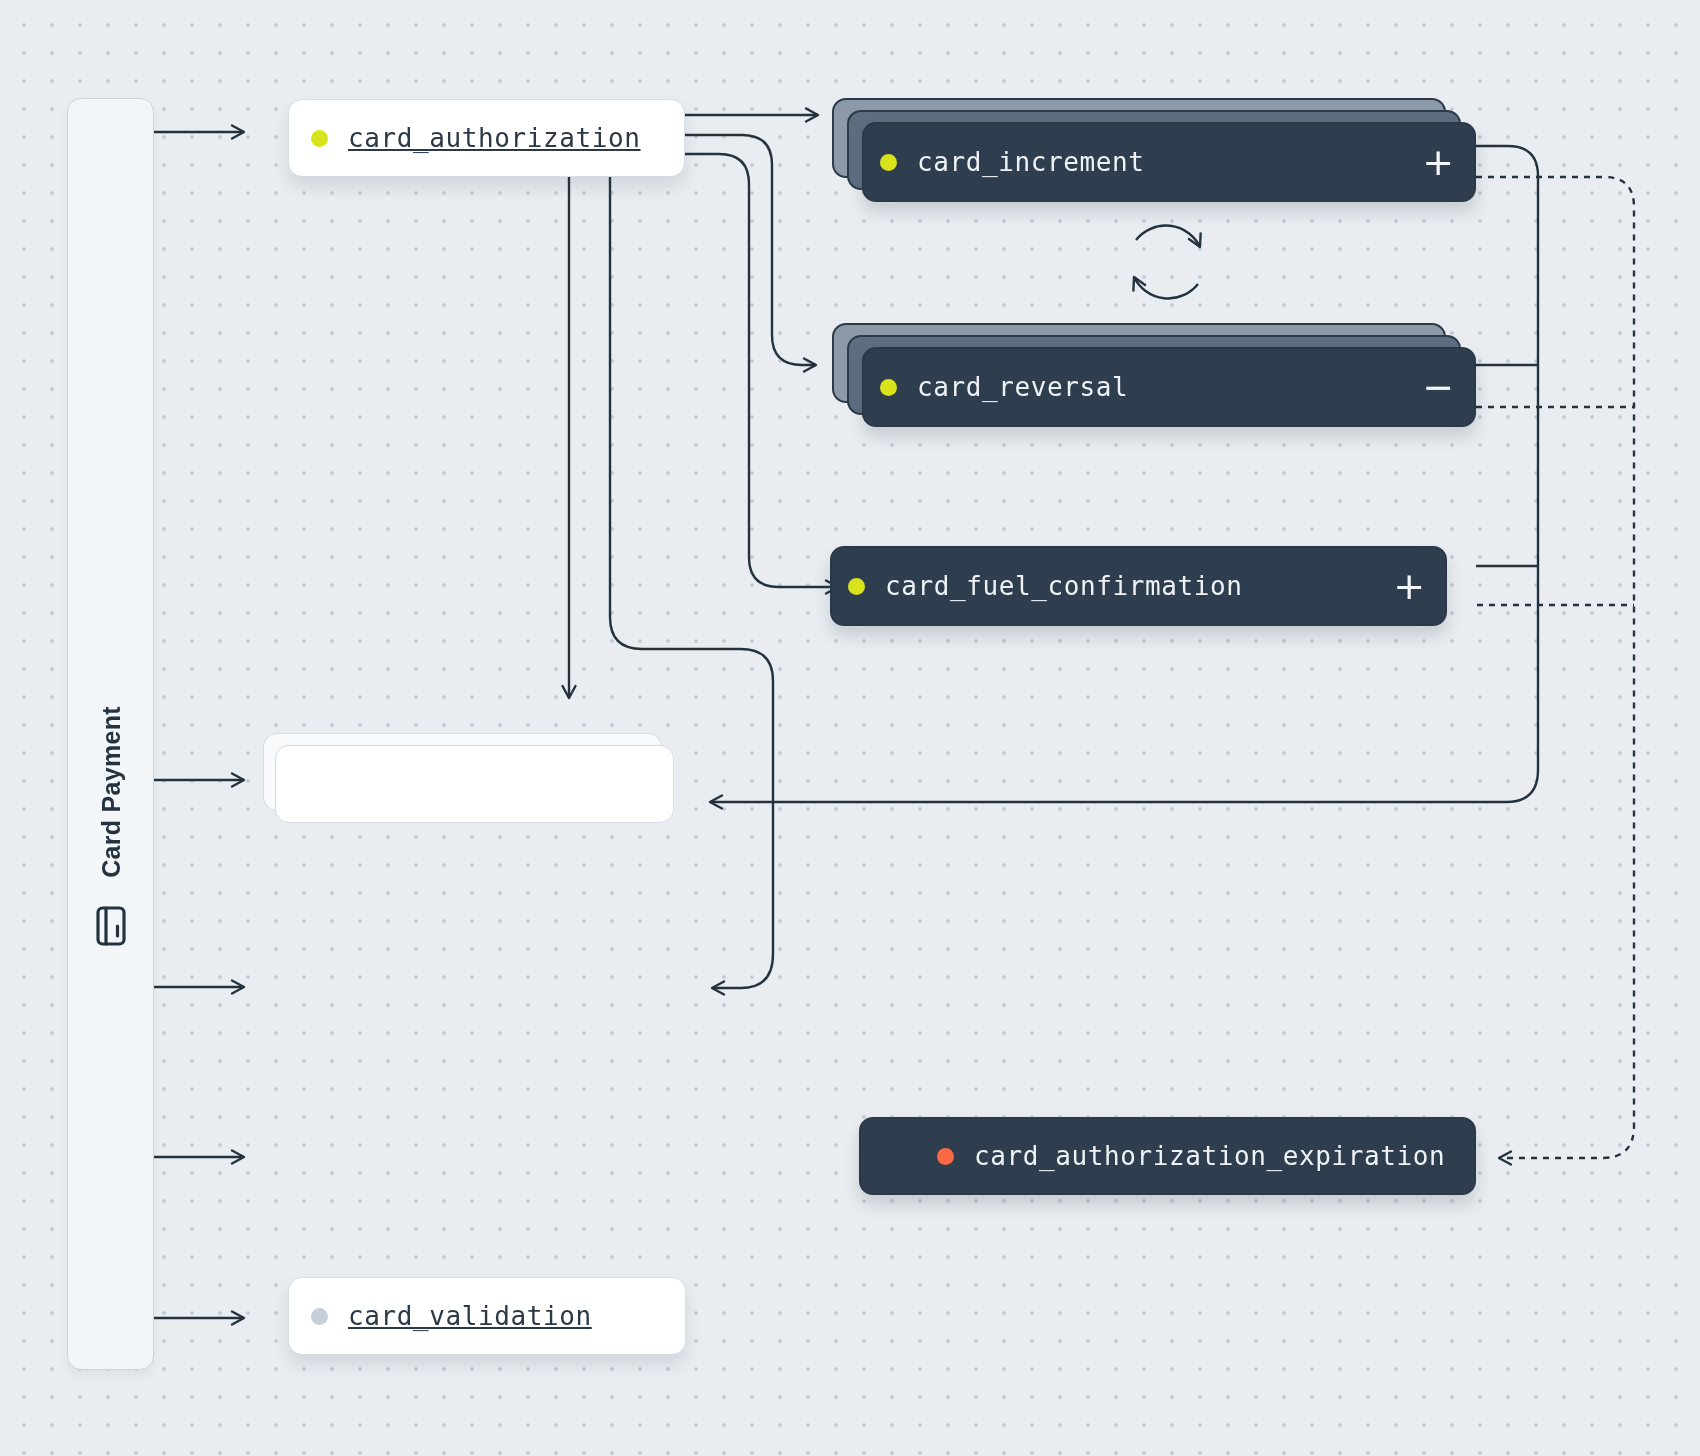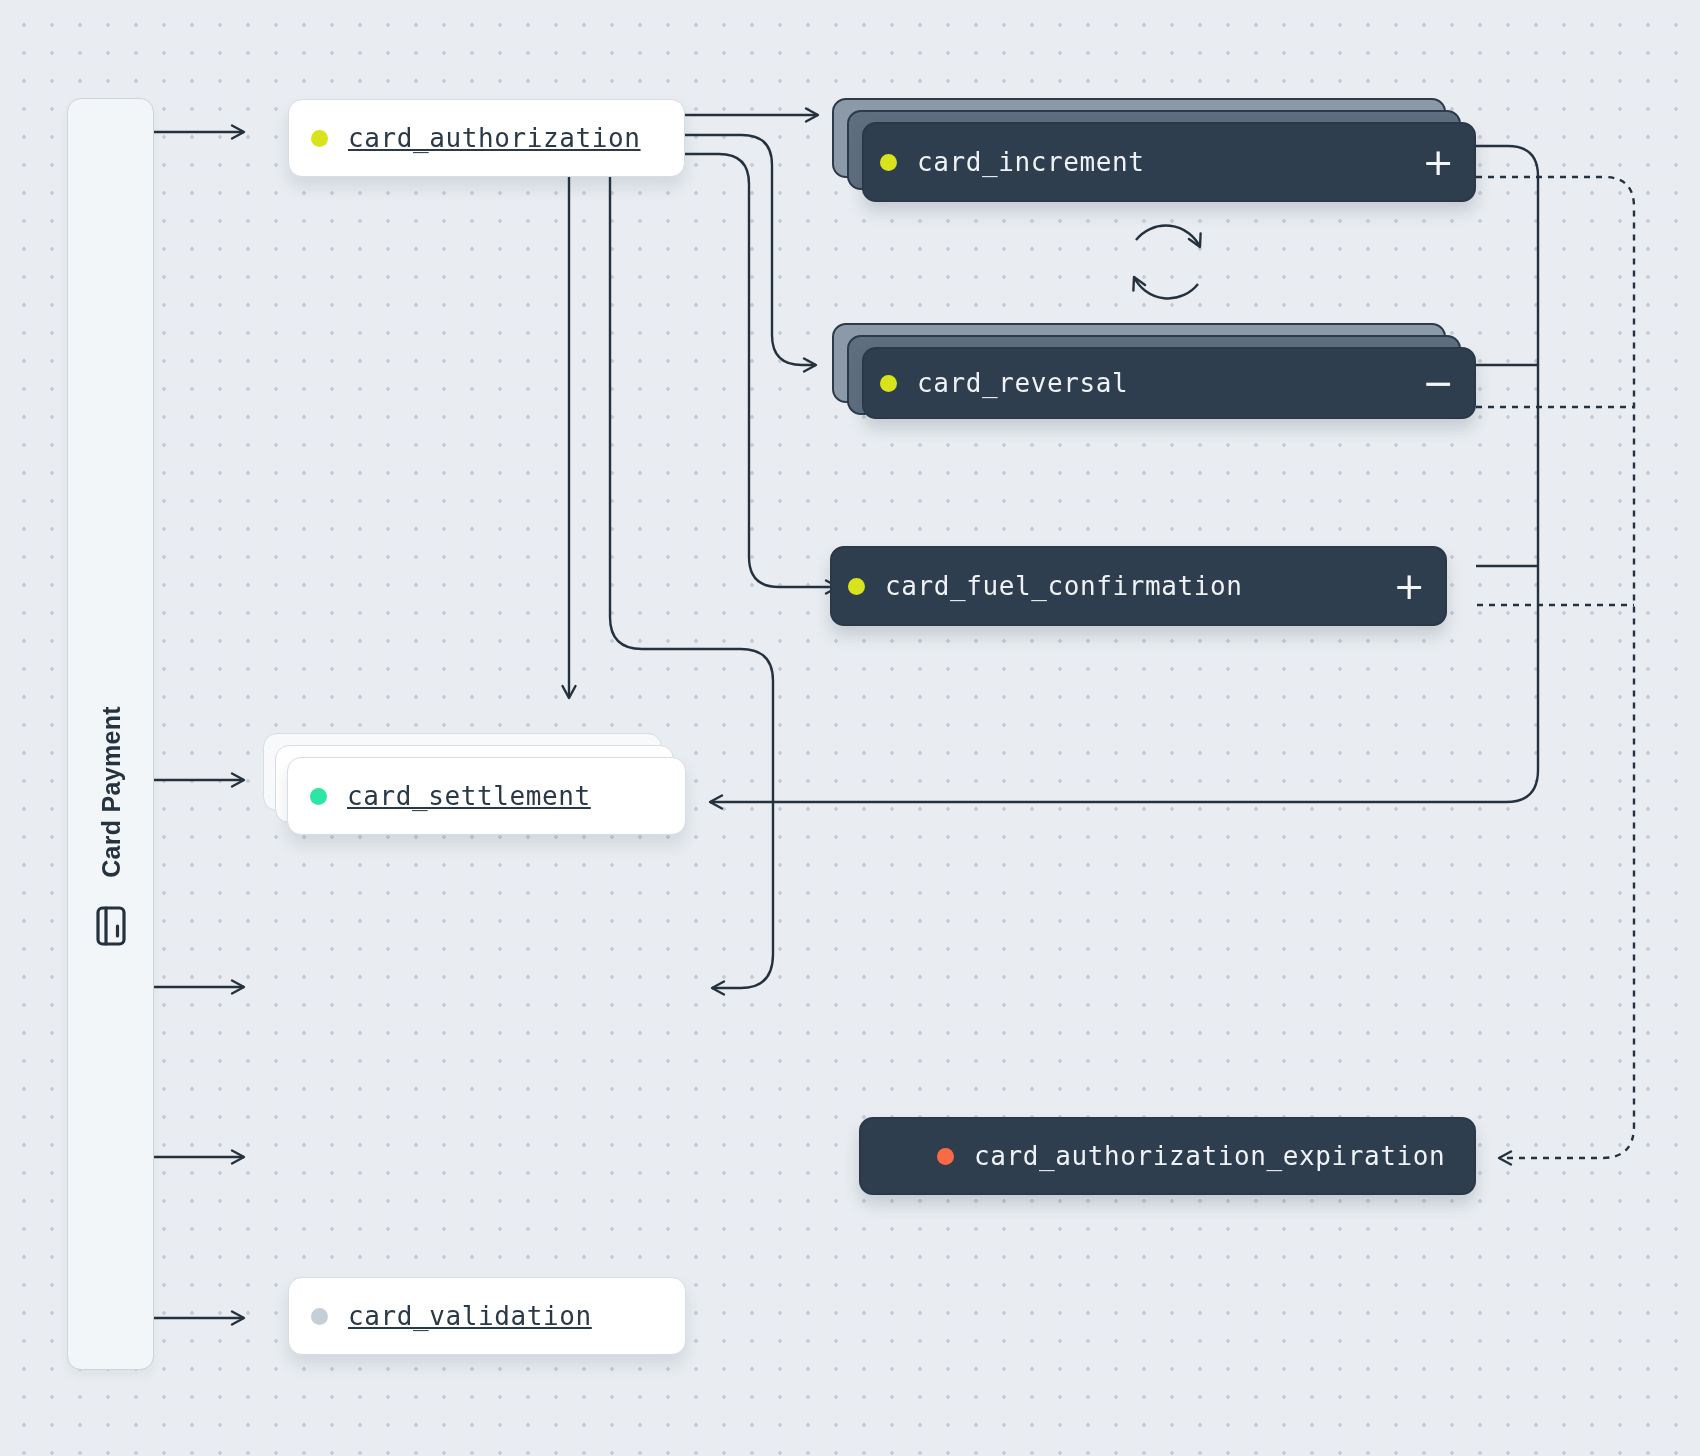--- a/index.html
+++ b/index.html
@@ -111,7 +111,7 @@
     <span class="action">+</span>
   </div>
 
-  <div class="node dark" style="left:862px;top:347px;width:614px;height:72px">
+  <div class="node dark" style="left:862px;top:347px;width:614px;height:80px">
     <span class="dot" style="background-color: rgb(217, 227, 27);"></span>
     <span class="label">card_reversal</span>
     <span class="action">−</span>

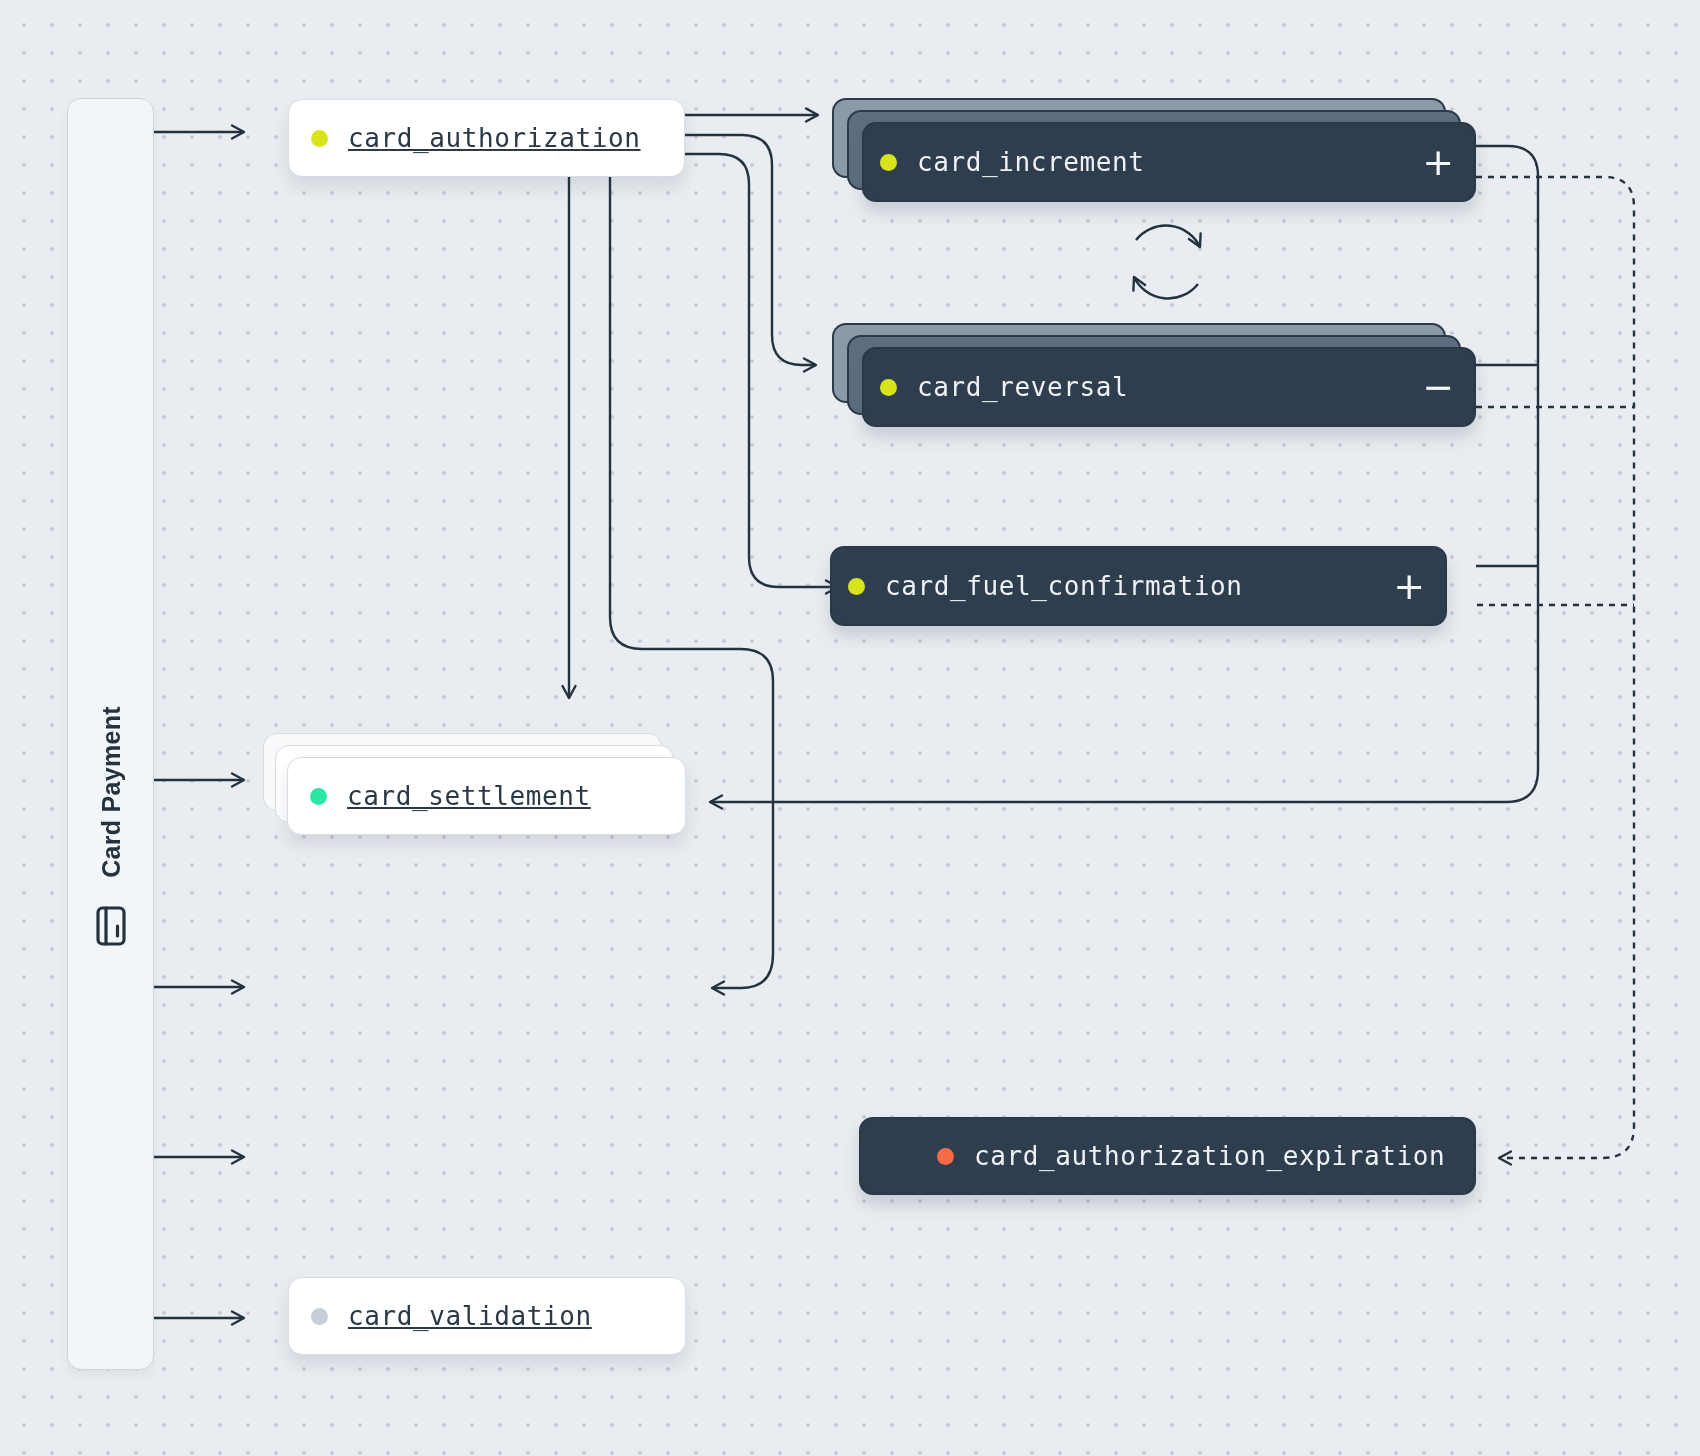--- a/index.html
+++ b/index.html
@@ -123,10 +123,6 @@
     <span class="action">+</span>
   </div>
 
-  <div class="node light" style="left:287px;top:757px;width:399px;height:78px">
-    <span class="dot" style="background-color: rgb(46, 230, 164);"></span>
-    <span class="label">card_settlement</span>
-  </div>
 
 
 

